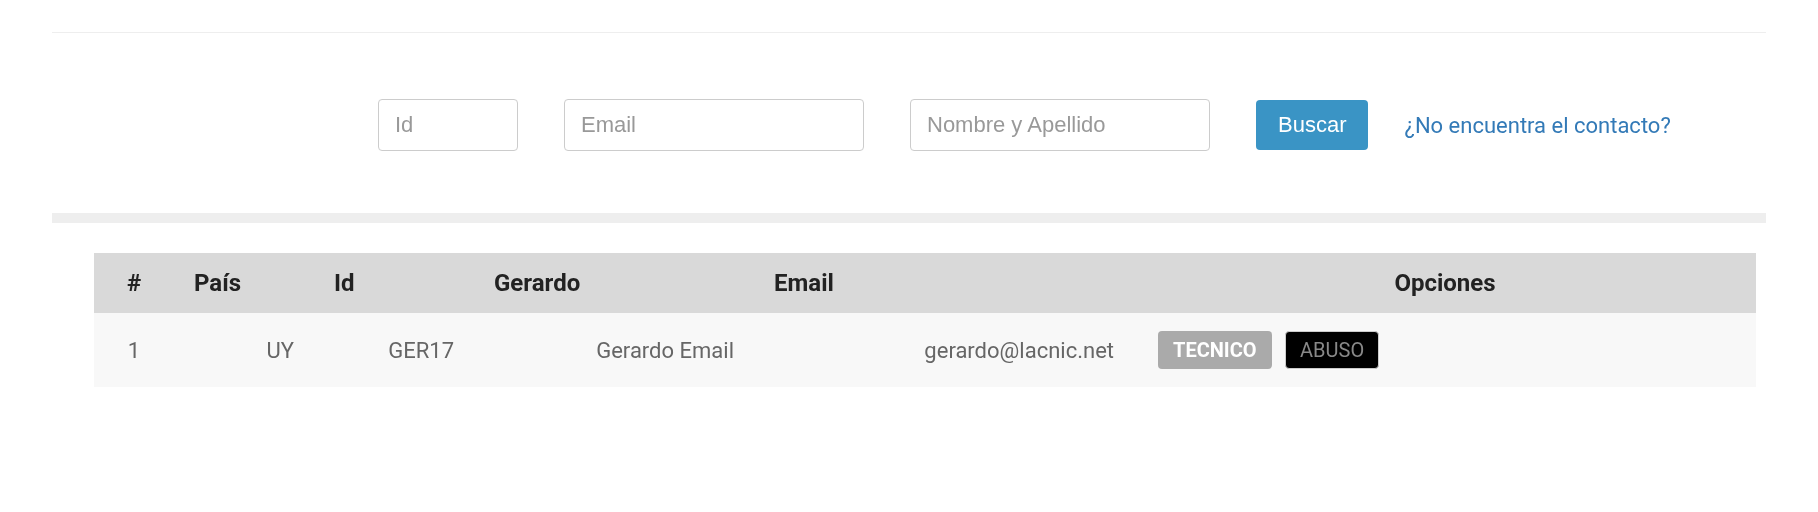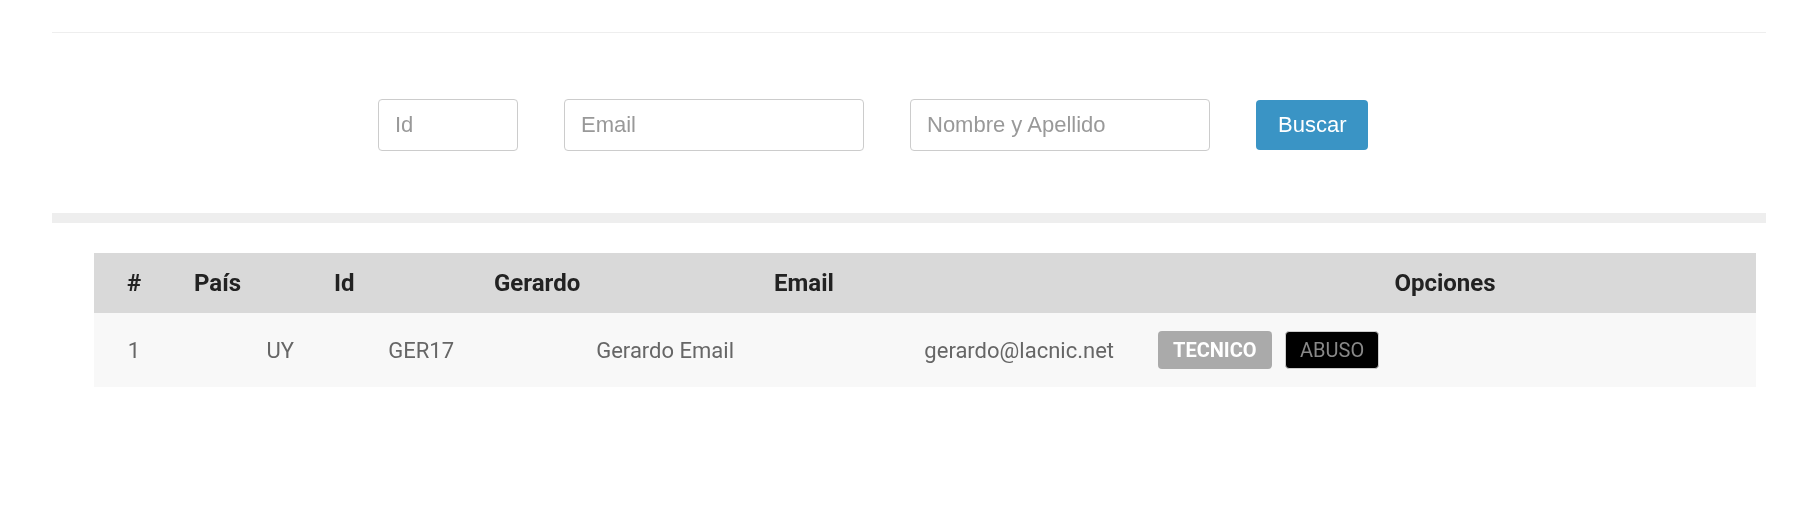--- a/index.html
+++ b/index.html
@@ -136,6 +136,7 @@
   <input type="text" class="input-email" placeholder="Email" style="">
   <input type="text" class="input-name" placeholder="Nombre y Apellido" style="">
   <button class="btn-search">Buscar</button>
+  <a href="#" class="help-link">¿No encuentra el contacto?</a>
 </div>
 
 <div class="thick-divider"></div>

